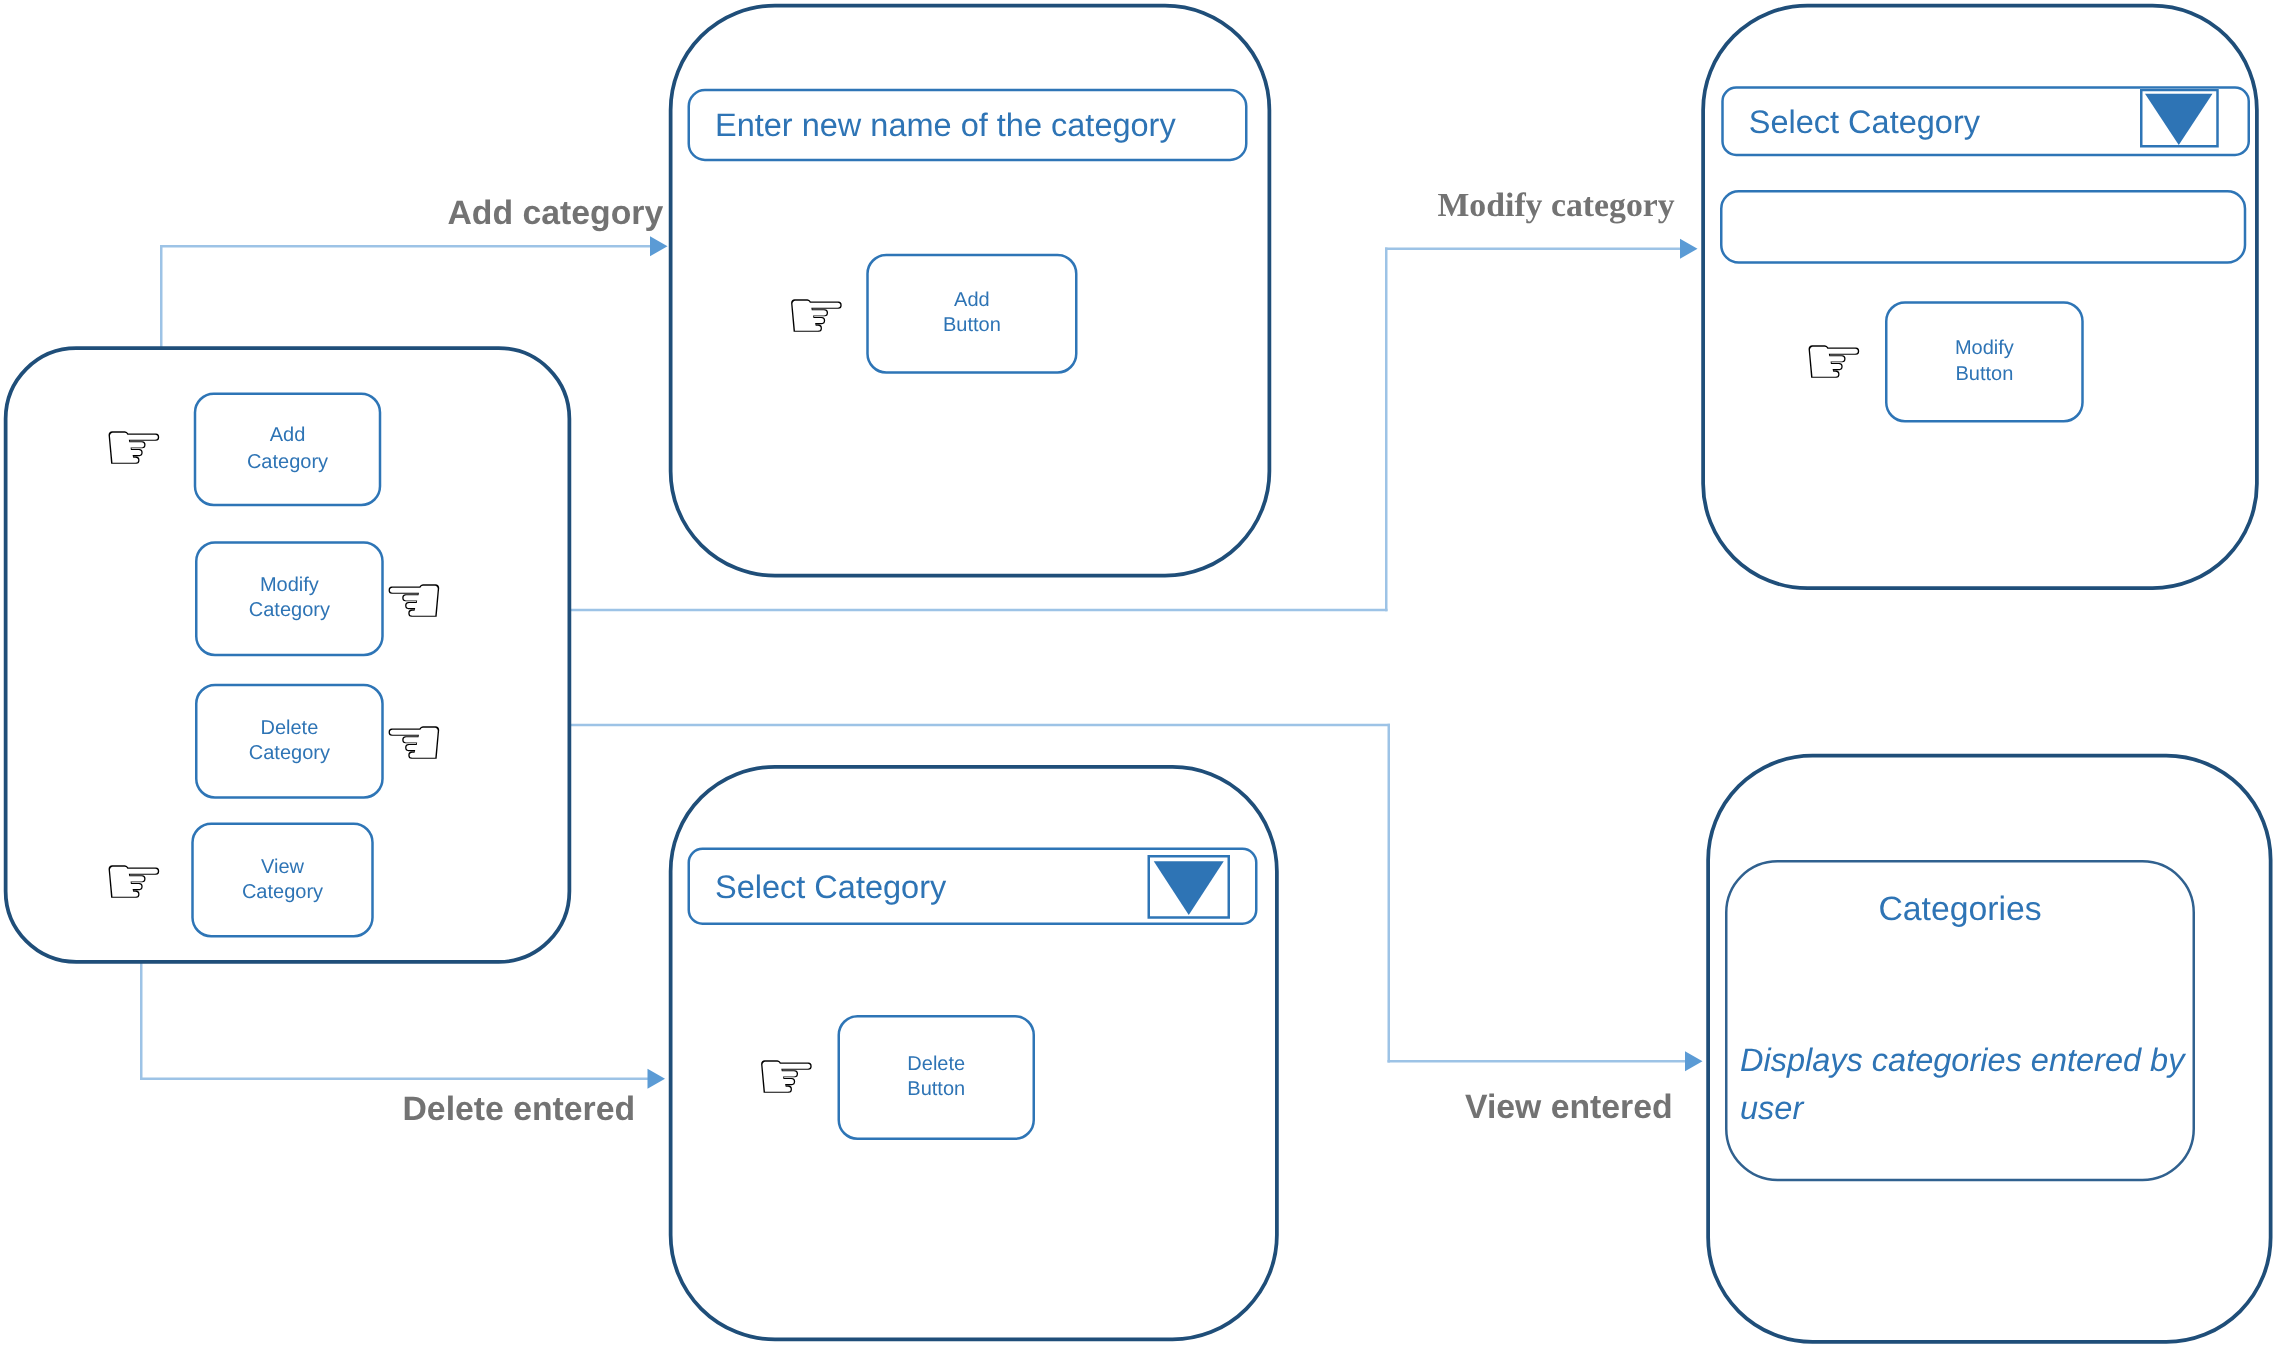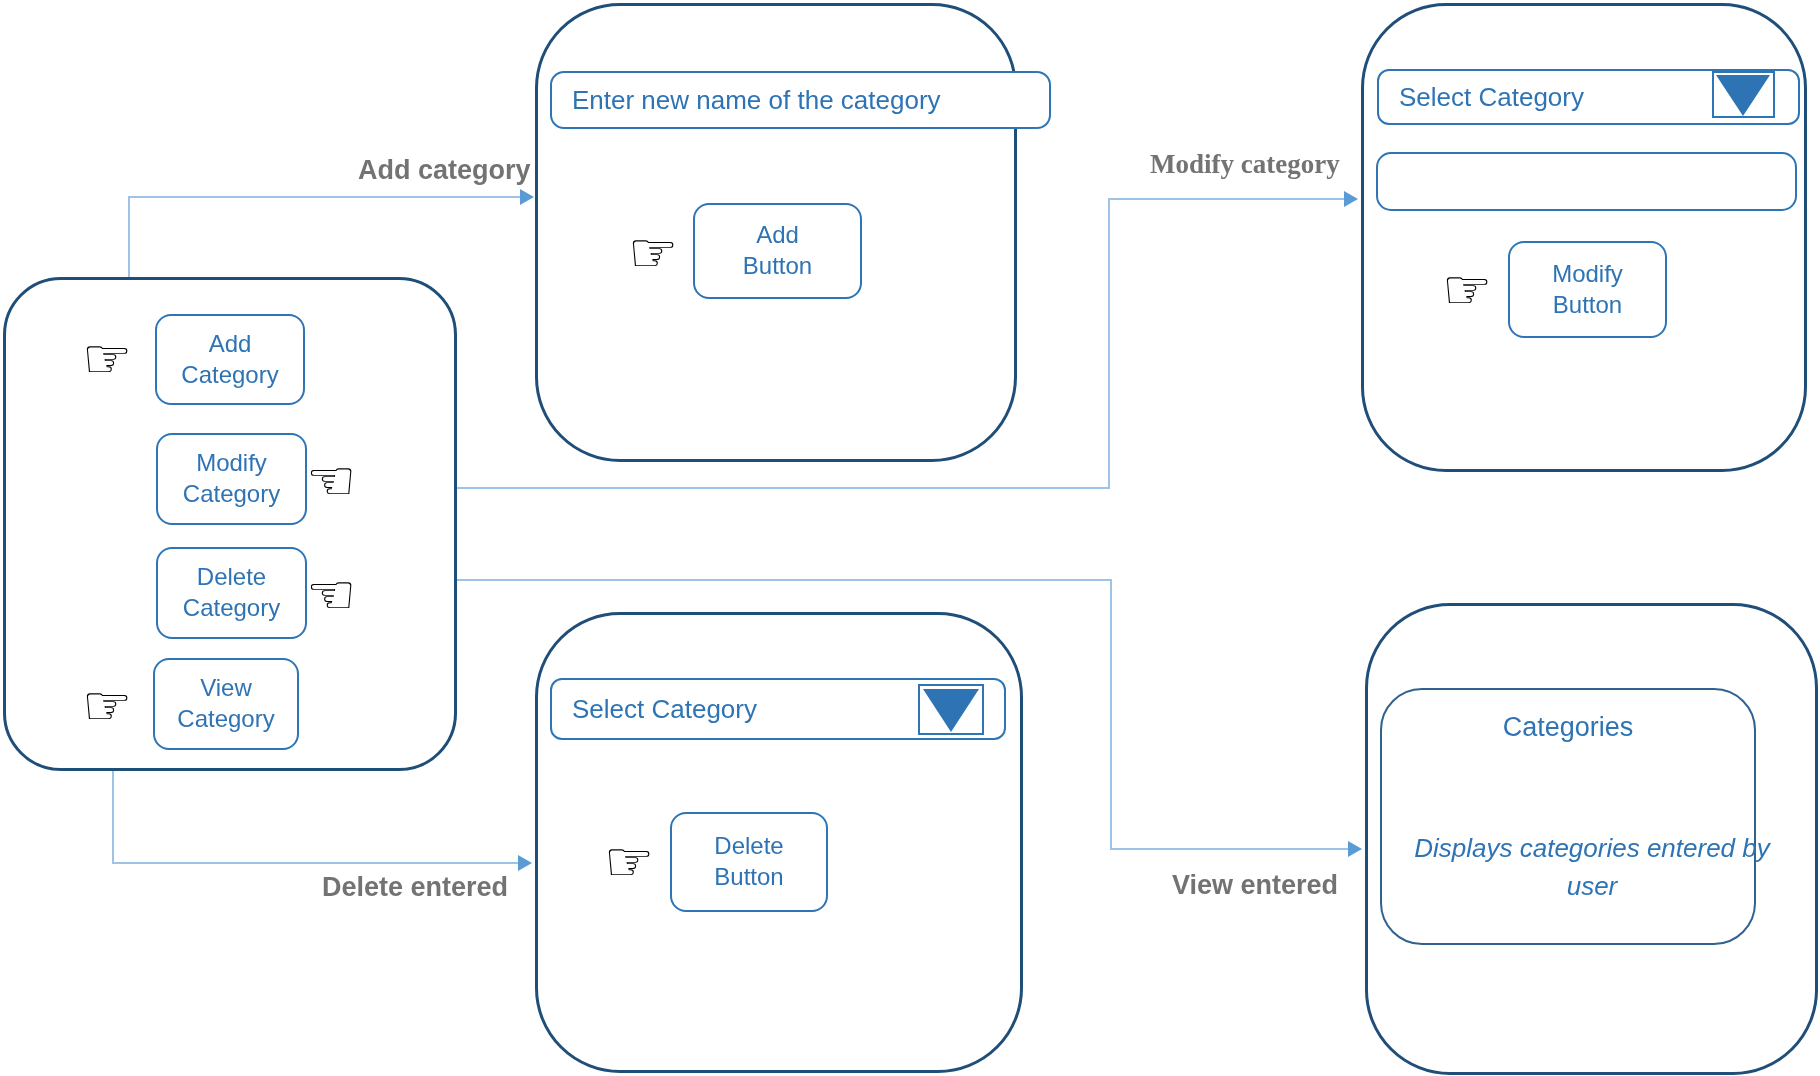--- a/index.html
+++ b/index.html
@@ -81,7 +81,7 @@
 
   <div class="panel" style="left:535px;top:3px;width:482px;height:459px;"></div>
 
-  <div class="field" style="left:550px;top:71px;width:501px;height:58px;">
+  <div class="field" style="left:550px;top:71px;width:448px;height:58px;">
     <span class="ph">Enter new name of the category</span>
   </div>
 

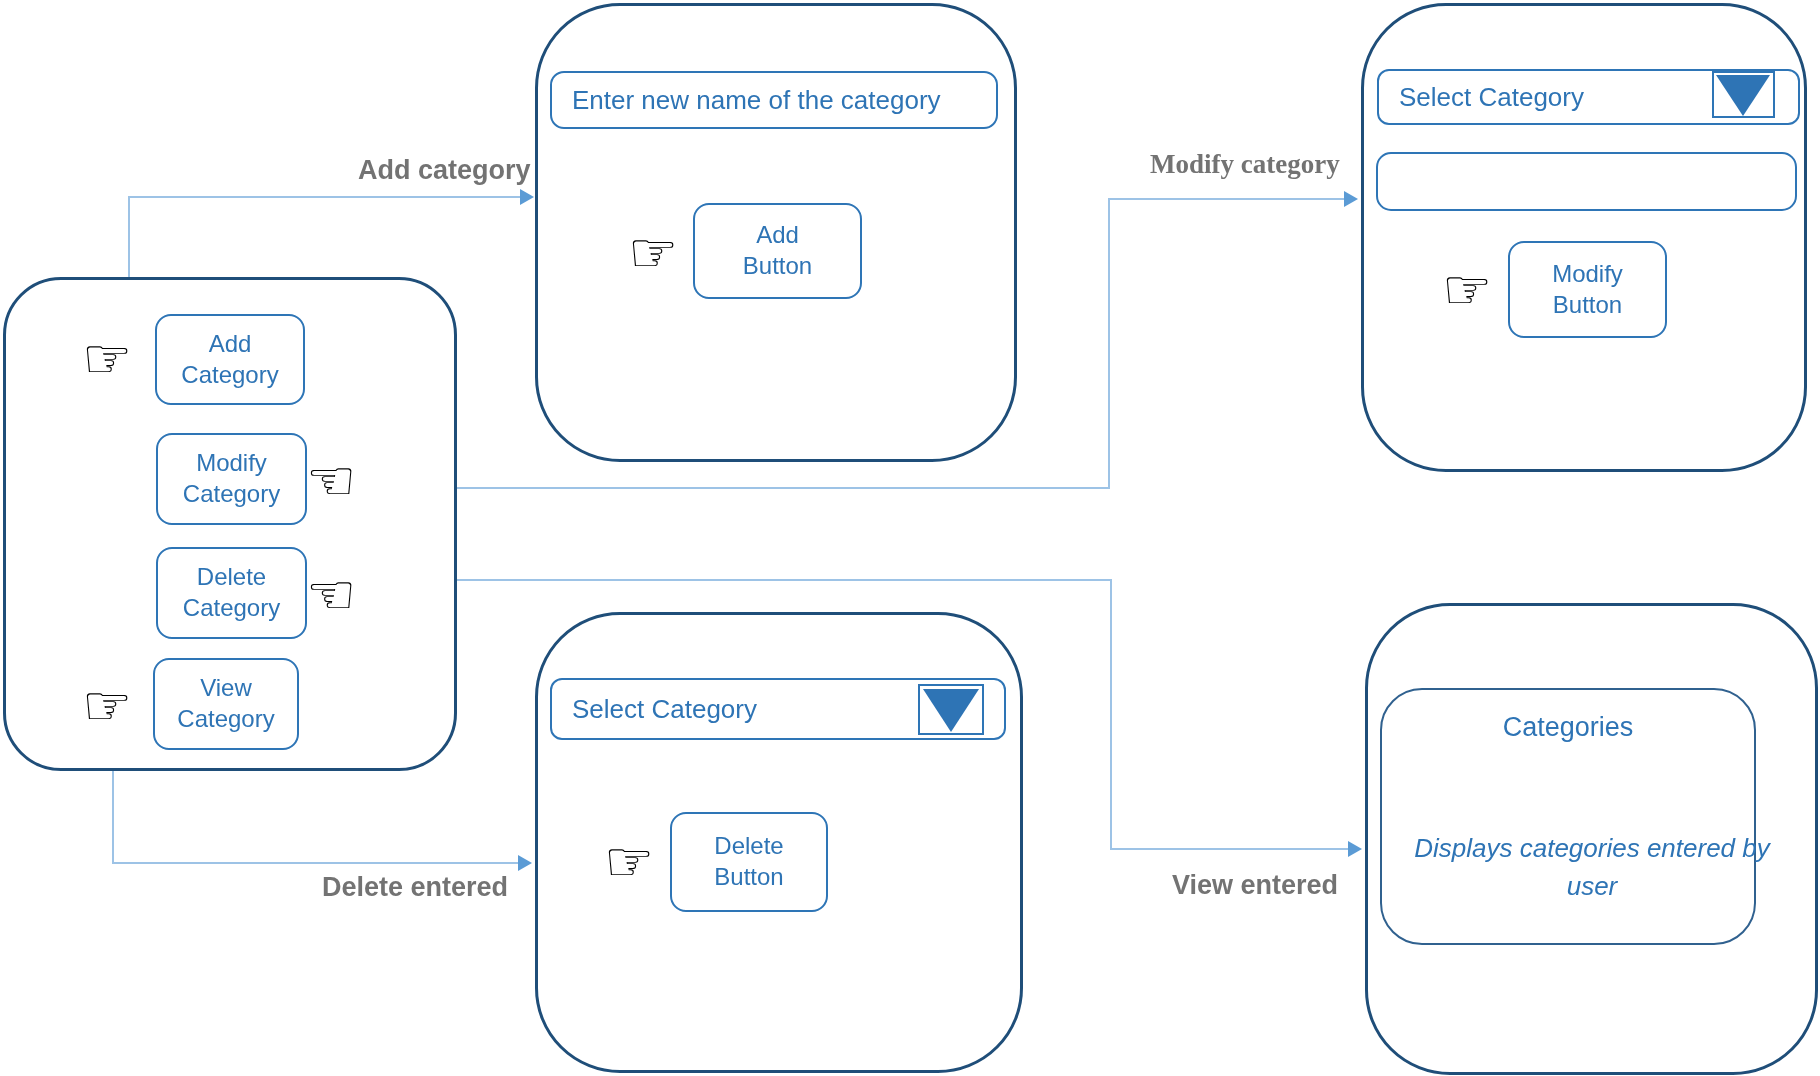--- a/index.html
+++ b/index.html
@@ -8,7 +8,7 @@
   .panel{position:absolute;border:3px solid #1F4E79;border-radius:85px;background:#fff;box-sizing:border-box;}
   .panel.menu{border-radius:58px;}
   .btn{position:absolute;border:2px solid #2E75B6;border-radius:16px;box-sizing:border-box;
-       color:#2E74B5;font-size:24px;line-height:1.28;display:flex;flex-direction:column;
+       color:#2E74B5;font-size:16px;line-height:1.28;display:flex;flex-direction:column;
        align-items:center;justify-content:center;text-align:center;background:#fff;cursor:pointer;}
   .field{position:absolute;border:2px solid #2E75B6;border-radius:14px;box-sizing:border-box;
        color:#2E74B5;font-size:26px;display:flex;align-items:center;background:#fff;}

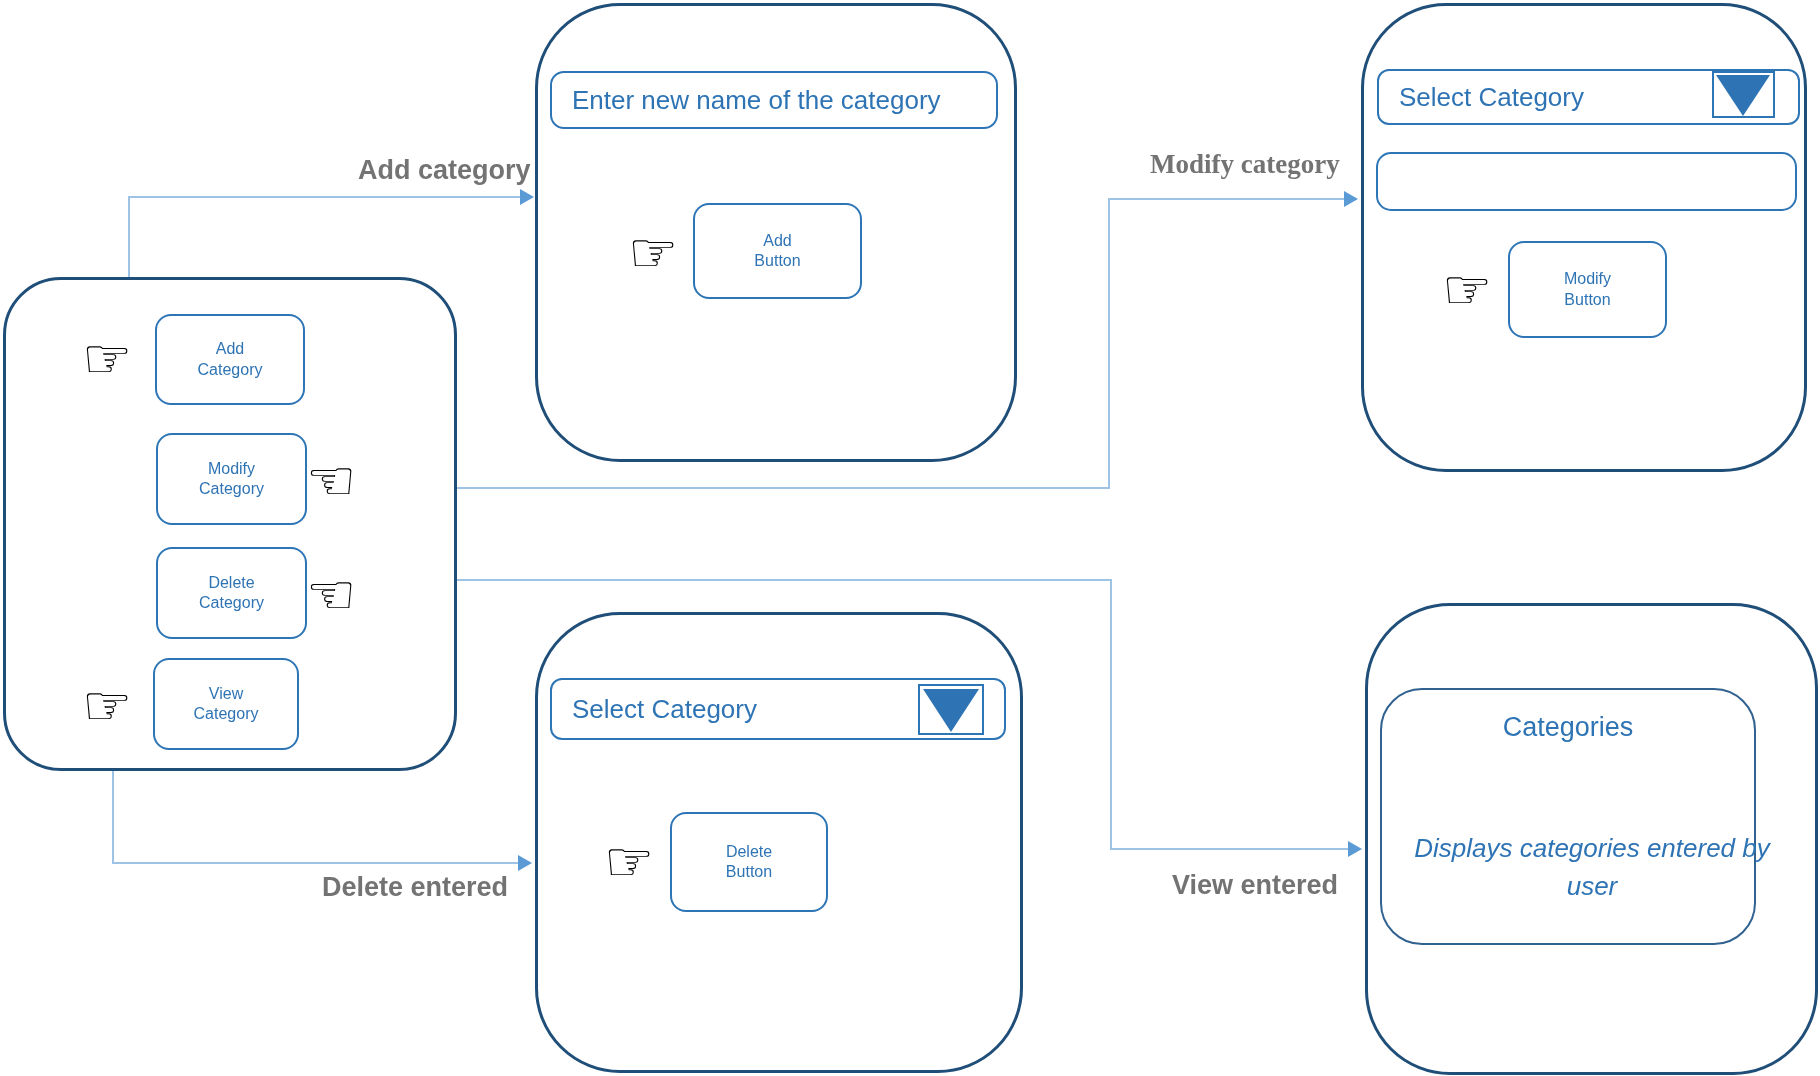--- a/index.html
+++ b/index.html
@@ -24,7 +24,7 @@
        color:#000;user-select:none;}
   .inner-box{position:absolute;border:2px solid #30618F;border-radius:42px;box-sizing:border-box;background:#fff;}
   .cat-title{position:absolute;width:100%;text-align:center;color:#2E74B5;font-size:27px;}
-  .cat-note{position:absolute;color:#2E74B5;font-size:26px;font-style:italic;text-align:center;line-height:1.45;}
+  .cat-note{position:absolute;color:#2E74B5;font-size:26px;font-style:italic;text-align:left;line-height:1.45;}
 </style>
 </head>
 <body>

